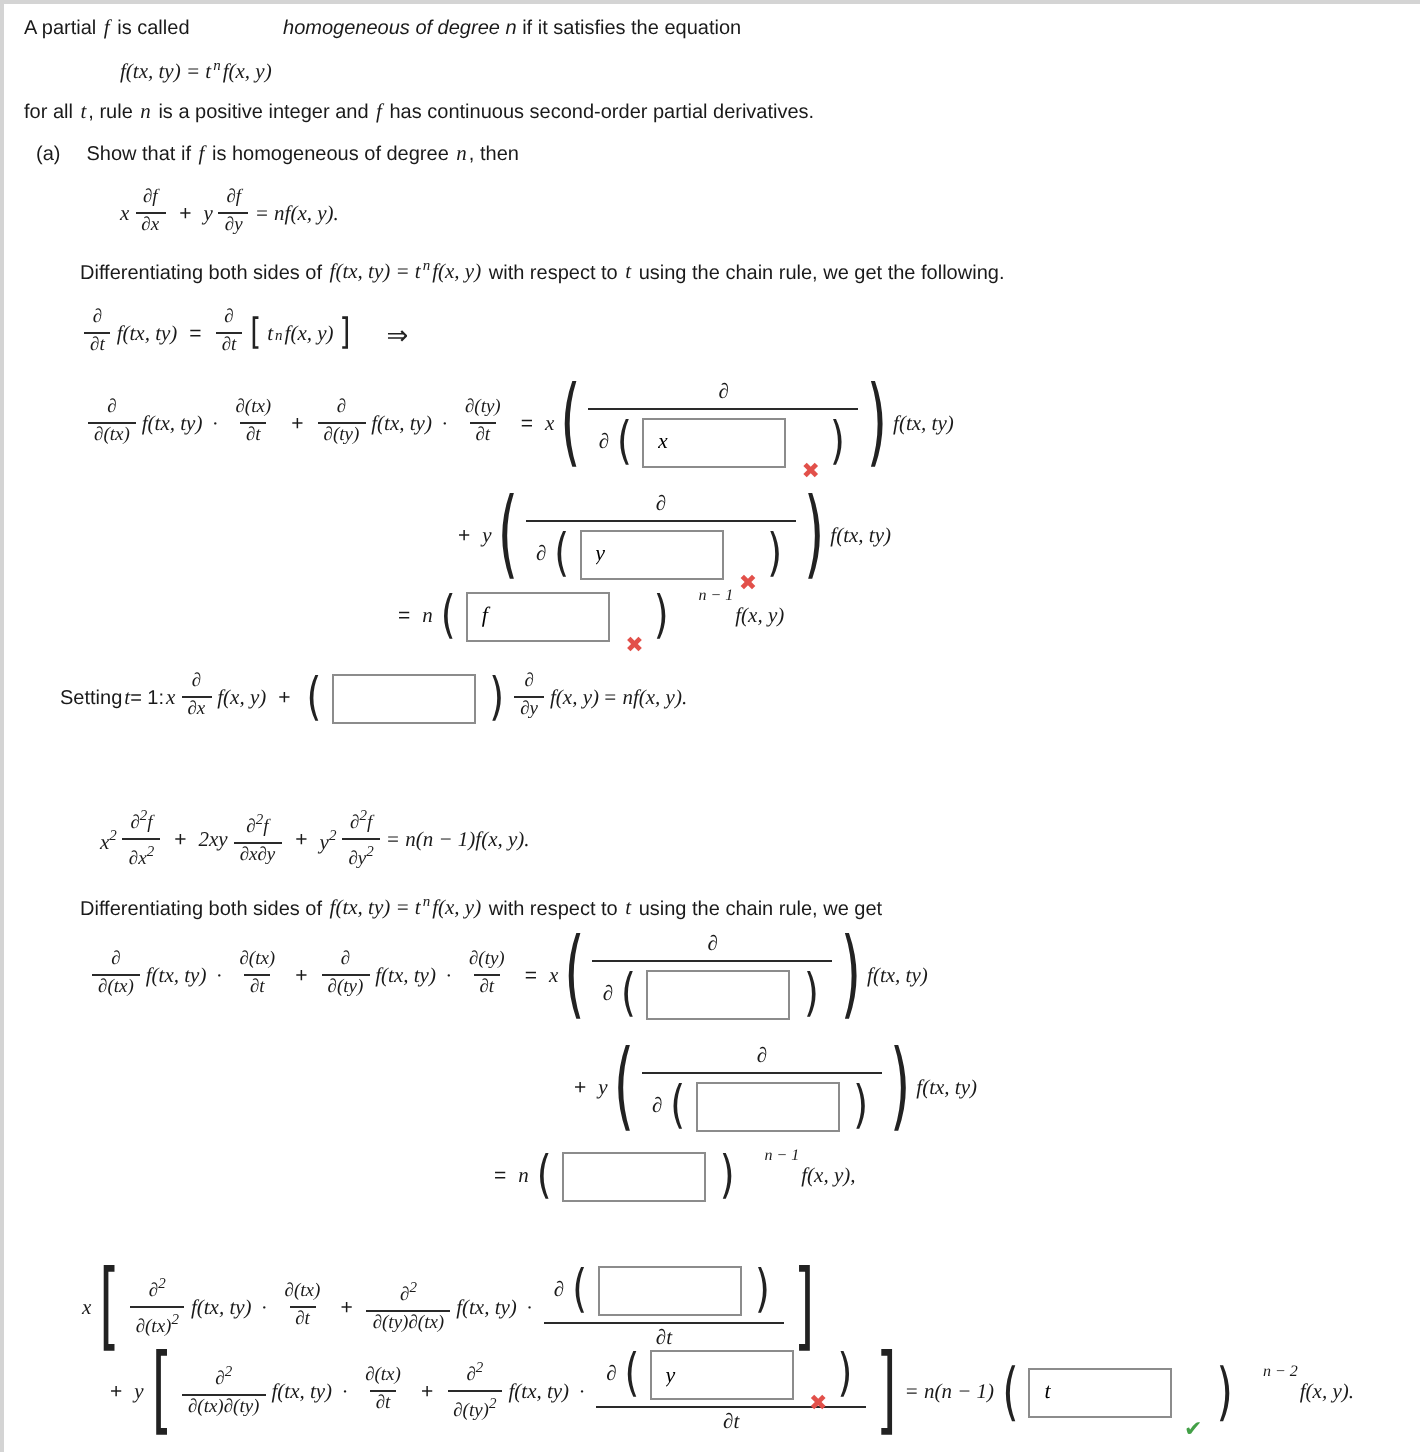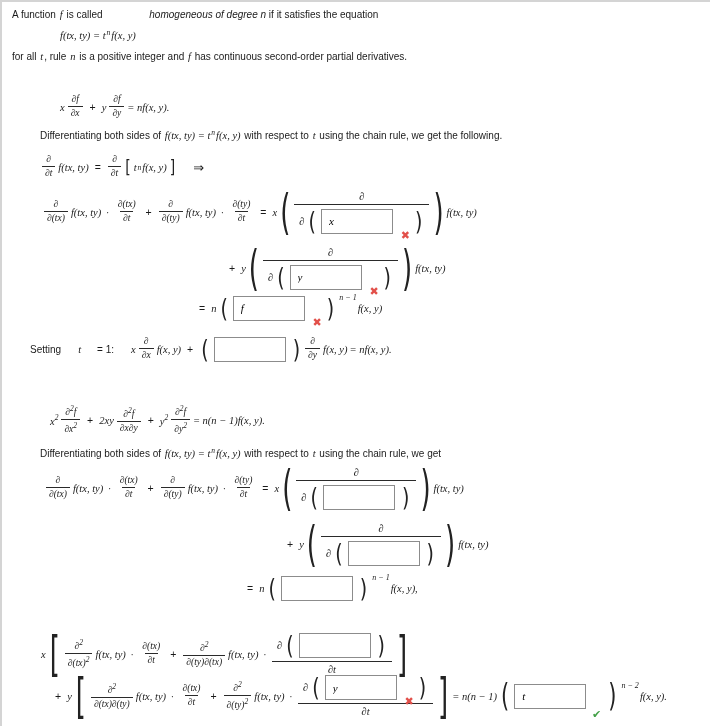--- a/index.html
+++ b/index.html
@@ -42,7 +42,7 @@
 
 <div class="page">
 
-  <div class="trow" style="left:10px;top:7px"><span>A function </span><span class="mi">f</span><span> is called </span><span class="iti">homogeneous of degree n</span><span> if it satisfies the equation</span></div>
+  <div class="trow" style="left:10px;top:7px"><span>A partial </span><span class="mi">f</span><span> is called </span><span class="iti">homogeneous of degree n</span><span> if it satisfies the equation</span></div>
 
   <div class="trow" style="left:57px;top:26px"><span class="mi">f(tx, ty) = t</span><sup class="s2">n</sup><span class="mi">f(x, y)</span></div>
 

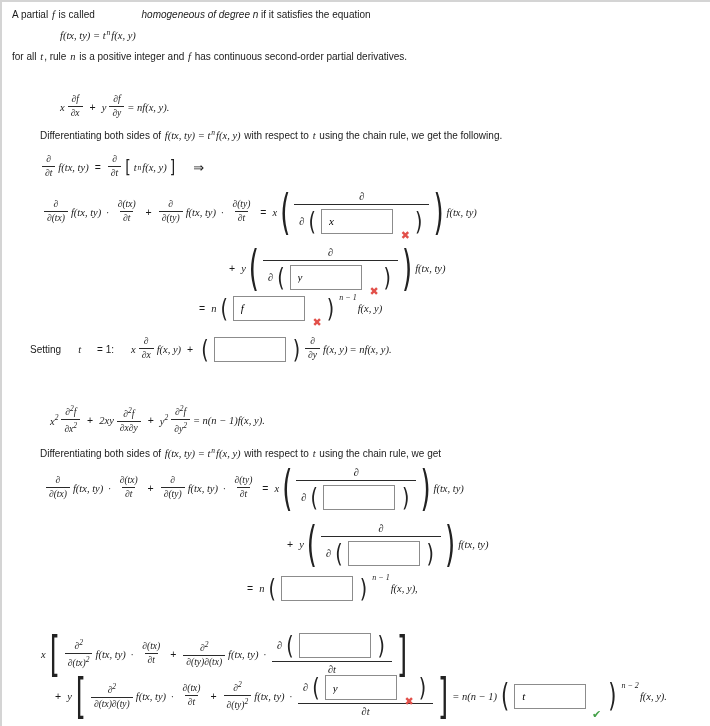--- a/index.html
+++ b/index.html
@@ -48,6 +48,7 @@
 
   <div class="trow" style="left:10px;top:49px"><span>for all </span><span class="mi">t</span><span>, rule </span><span class="mi">n</span><span> is a positive integer and </span><span class="mi">f</span><span> has continuous second-order partial derivatives.</span></div>
 
+  <div class="trow" style="left:16px;top:70px"><span class="plabel">(a)</span><span>Show that if </span><span class="mi">f</span><span> is homogeneous of degree </span><span class="mi">n</span><span>, then</span></div>
 
   <div class="row" style="left:57px;top:86px;height:38px">
     <span class="mi">x</span>

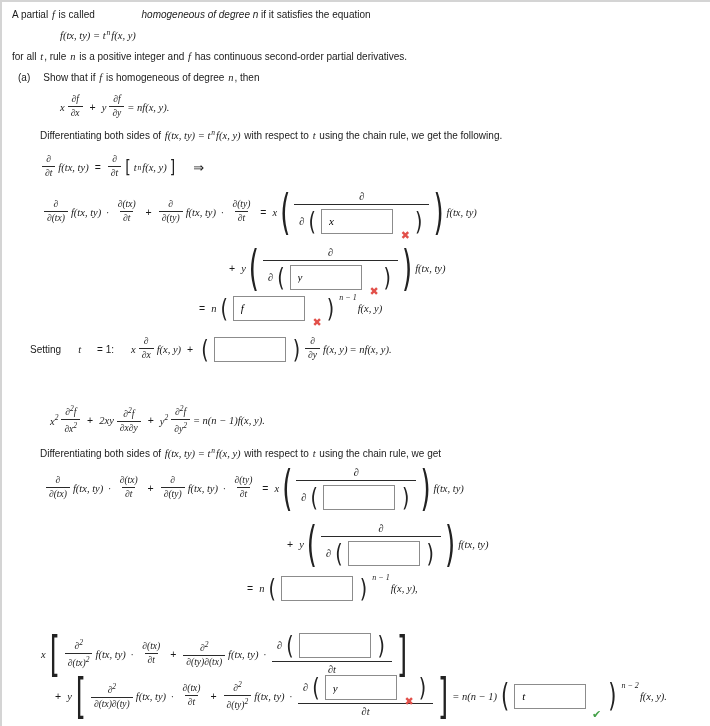--- a/index.html
+++ b/index.html
@@ -34,7 +34,7 @@
   .tb{font-family:"DejaVu Sans",sans-serif;font-size:26px;transform:scaleY(1.85);display:inline-block;line-height:1;margin:0 3px;color:#222;font-style:normal;}
   .mb{font-family:"DejaVu Sans",sans-serif;font-size:14px;transform:scaleY(1.3);display:inline-block;line-height:1;margin:0 2px;color:#222;font-style:normal;}
   sup.s2{font-size:7.5px;font-family:"Liberation Serif",serif;font-style:italic;}
-  .supn{font-family:"Liberation Serif",serif;font-style:italic;font-size:8px;position:relative;top:-11px;margin-left:2px;white-space:nowrap;}
+  .supn{font-family:"Liberation Serif",serif;font-style:italic;font-size:8px;position:relative;top:-11px;margin-left:12px;white-space:nowrap;}
   .arrow{font-size:13px;margin-left:16px;font-style:normal;color:#222;}
 </style>
 </head>

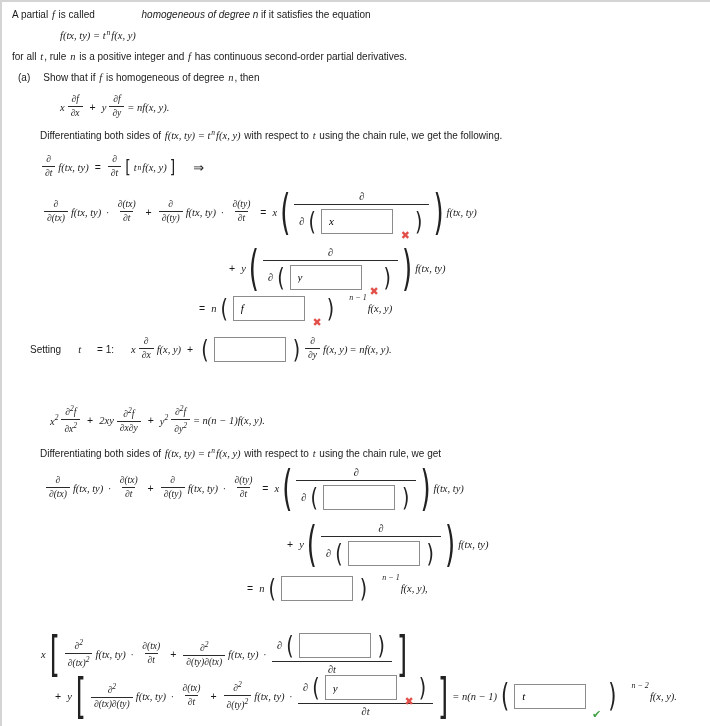--- a/index.html
+++ b/index.html
@@ -12,7 +12,7 @@
   .plabel{margin-right:13px;}
   .op{font-size:10.5px;margin:0 5px;font-family:"Liberation Sans",sans-serif;font-style:normal;}
   .dot{margin:0 4px;font-size:10px;}
-  .gapr{margin-right:16px;}
+  .gapr{margin-right:0;}
   .frac{display:inline-flex;flex-direction:column;align-items:center;font-family:"Liberation Serif",serif;font-style:italic;font-size:9.5px;line-height:1.25;margin:0 2px;vertical-align:middle;}
   .fn{display:block;text-align:center;padding:0 3px;}
   .fd{display:block;text-align:center;padding:1px 3px 0;border-top:1px solid #2a2a2a;}

